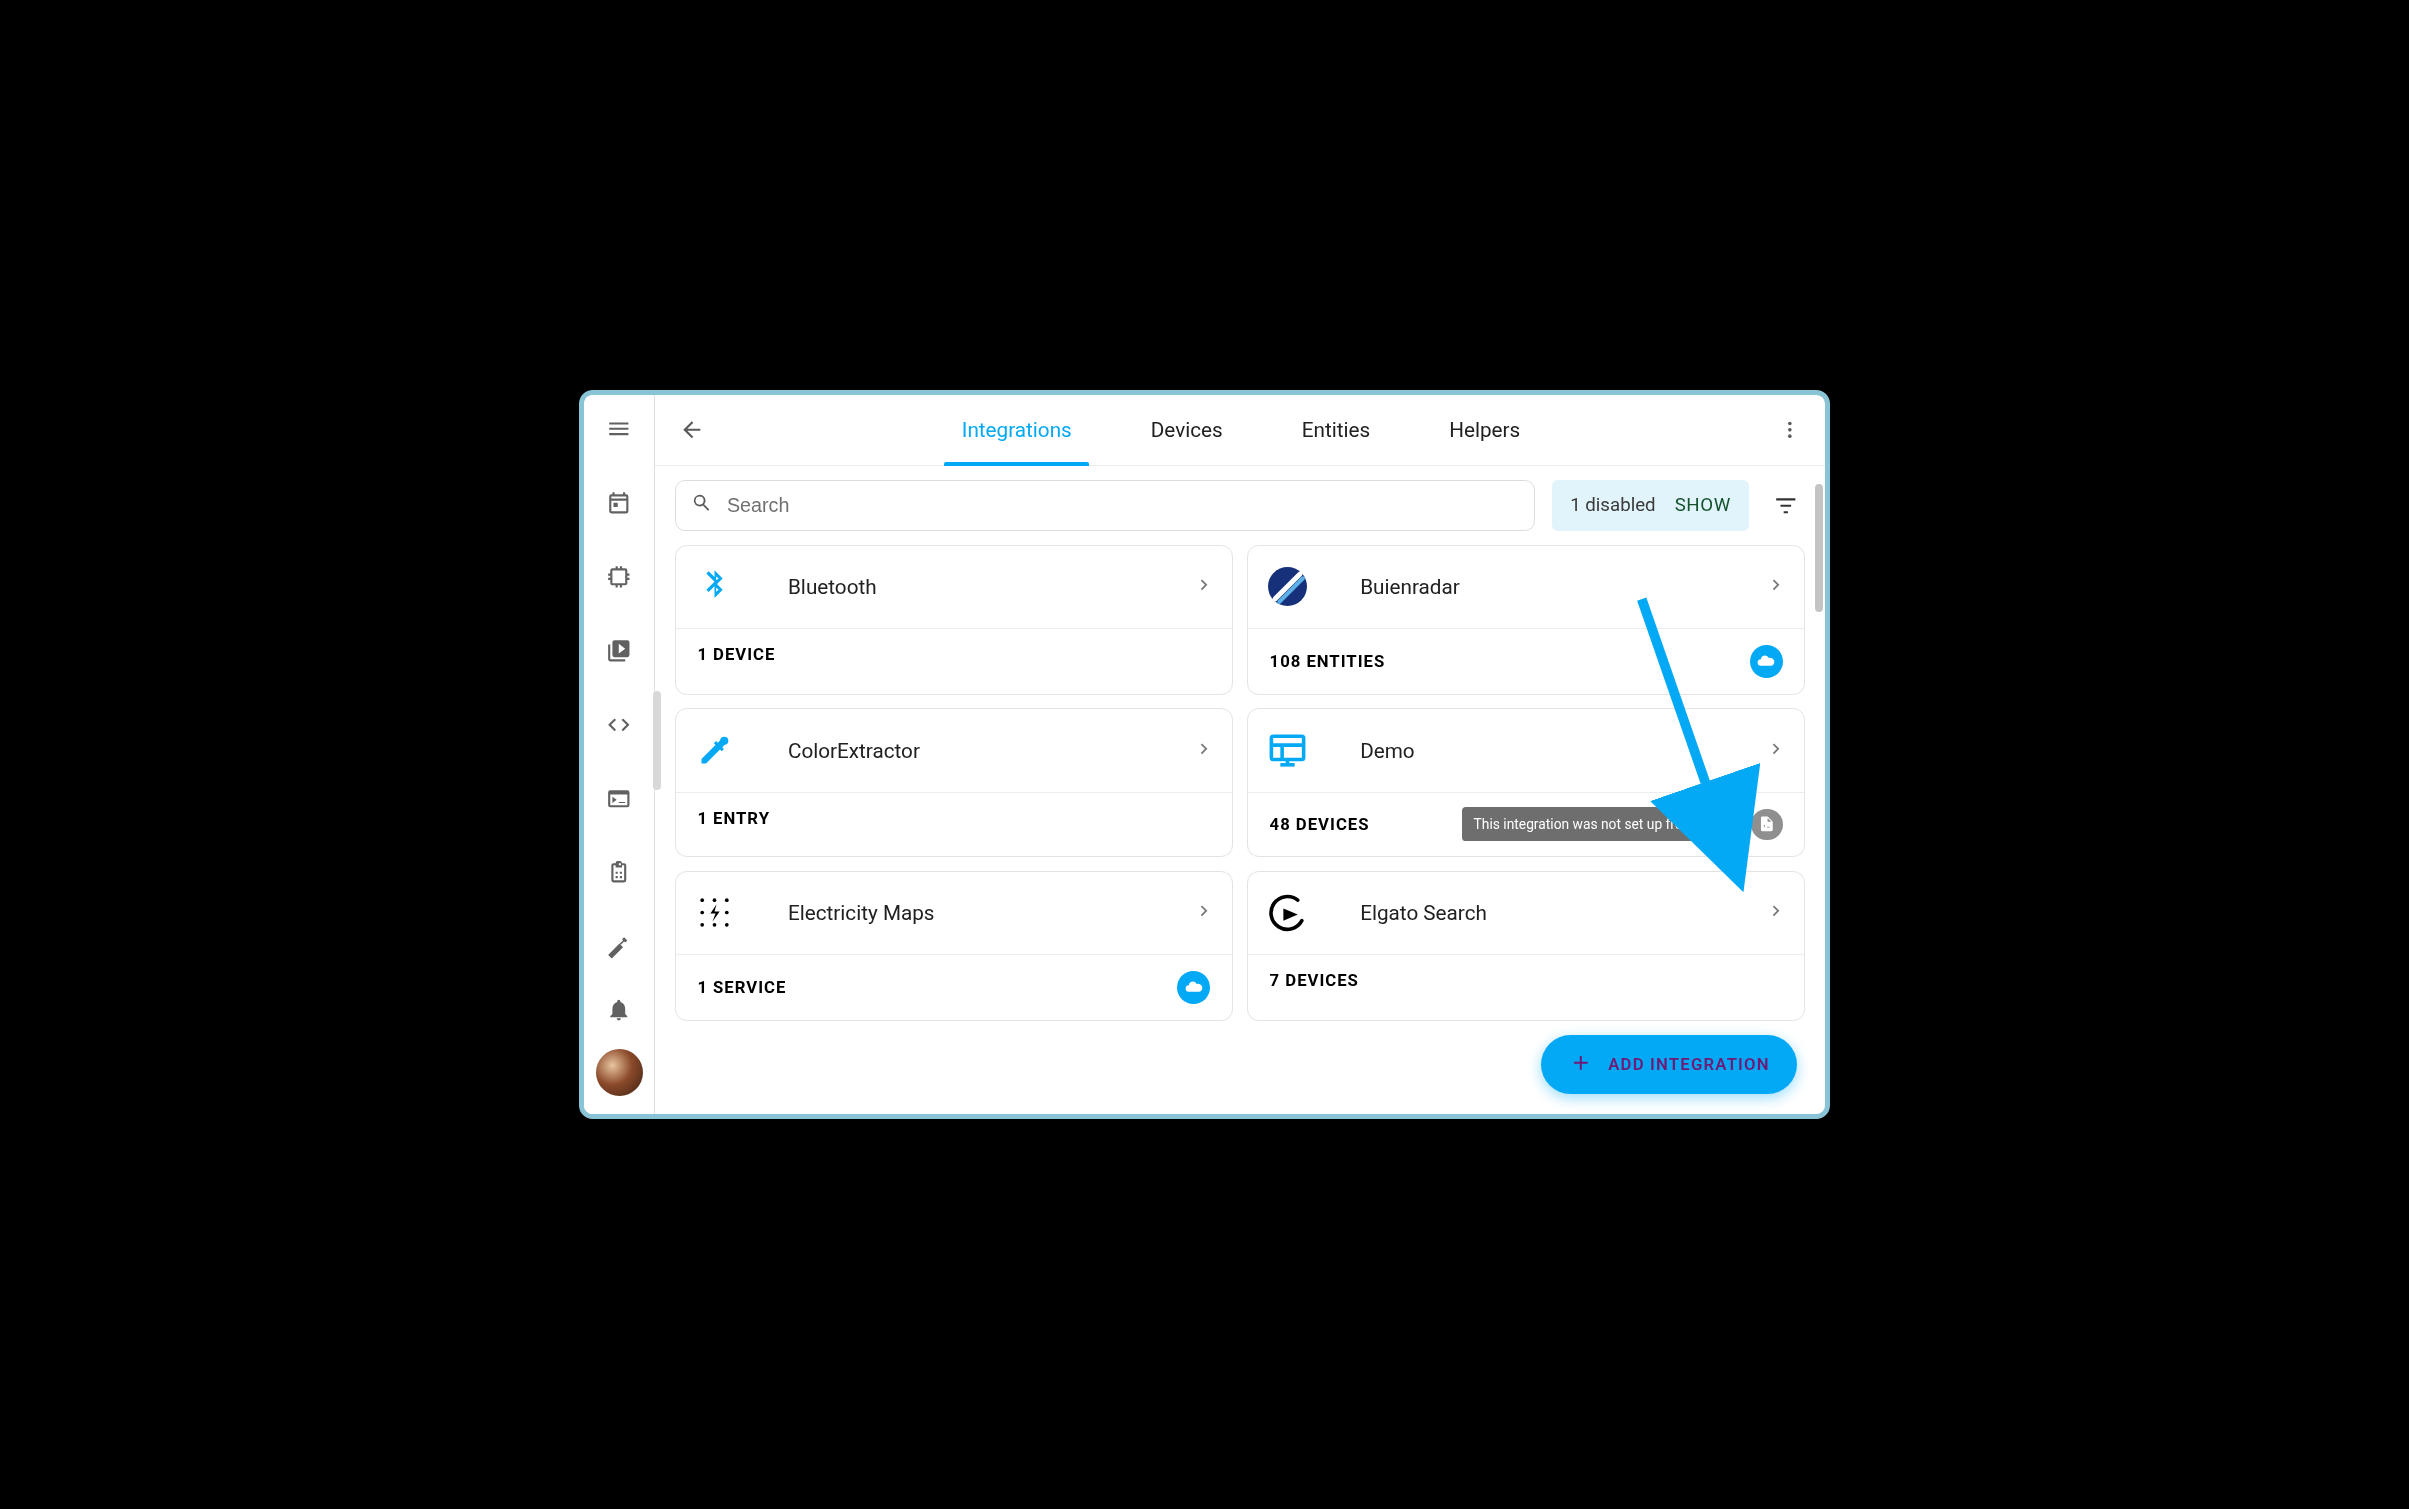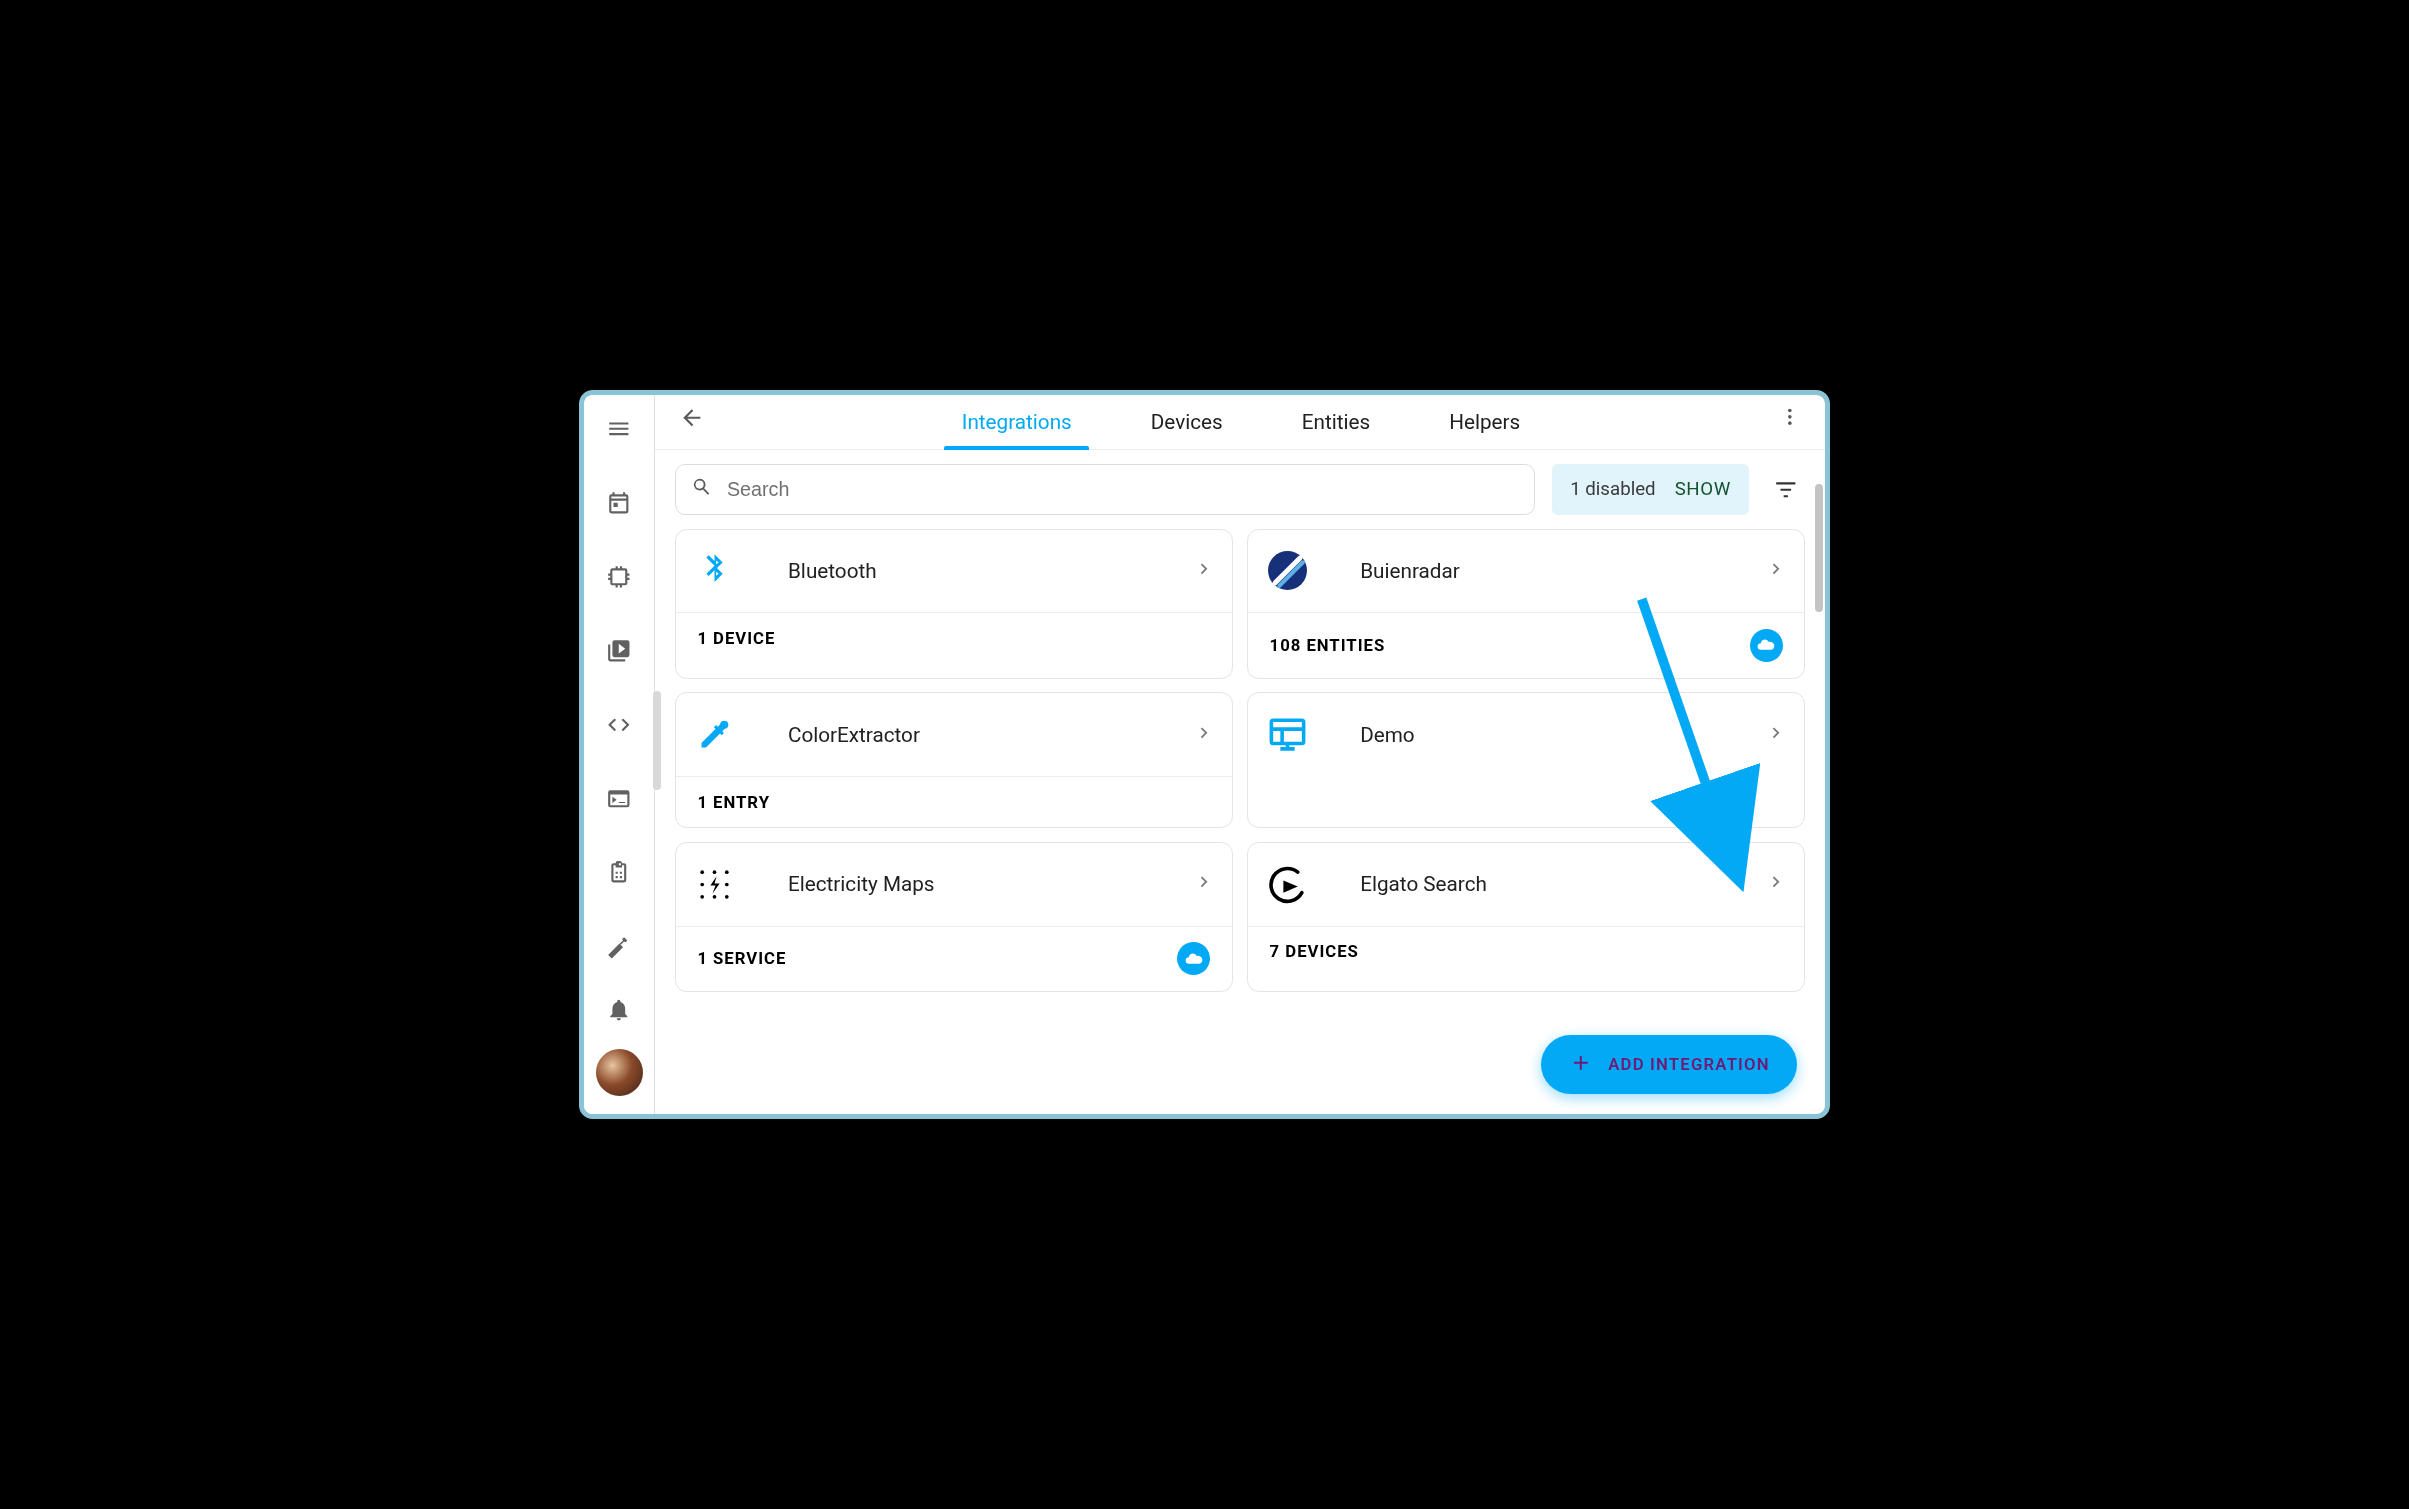--- a/index.html
+++ b/index.html
@@ -65,9 +65,10 @@
     overflow: hidden;
   }
   .topbar {
-    height: 55px;
+    height: 71px;
     border-bottom: 1px solid #ececec;
     display: flex;
+    align-items: center;
     padding: 0 13.8px;
   }
   .back-btn {

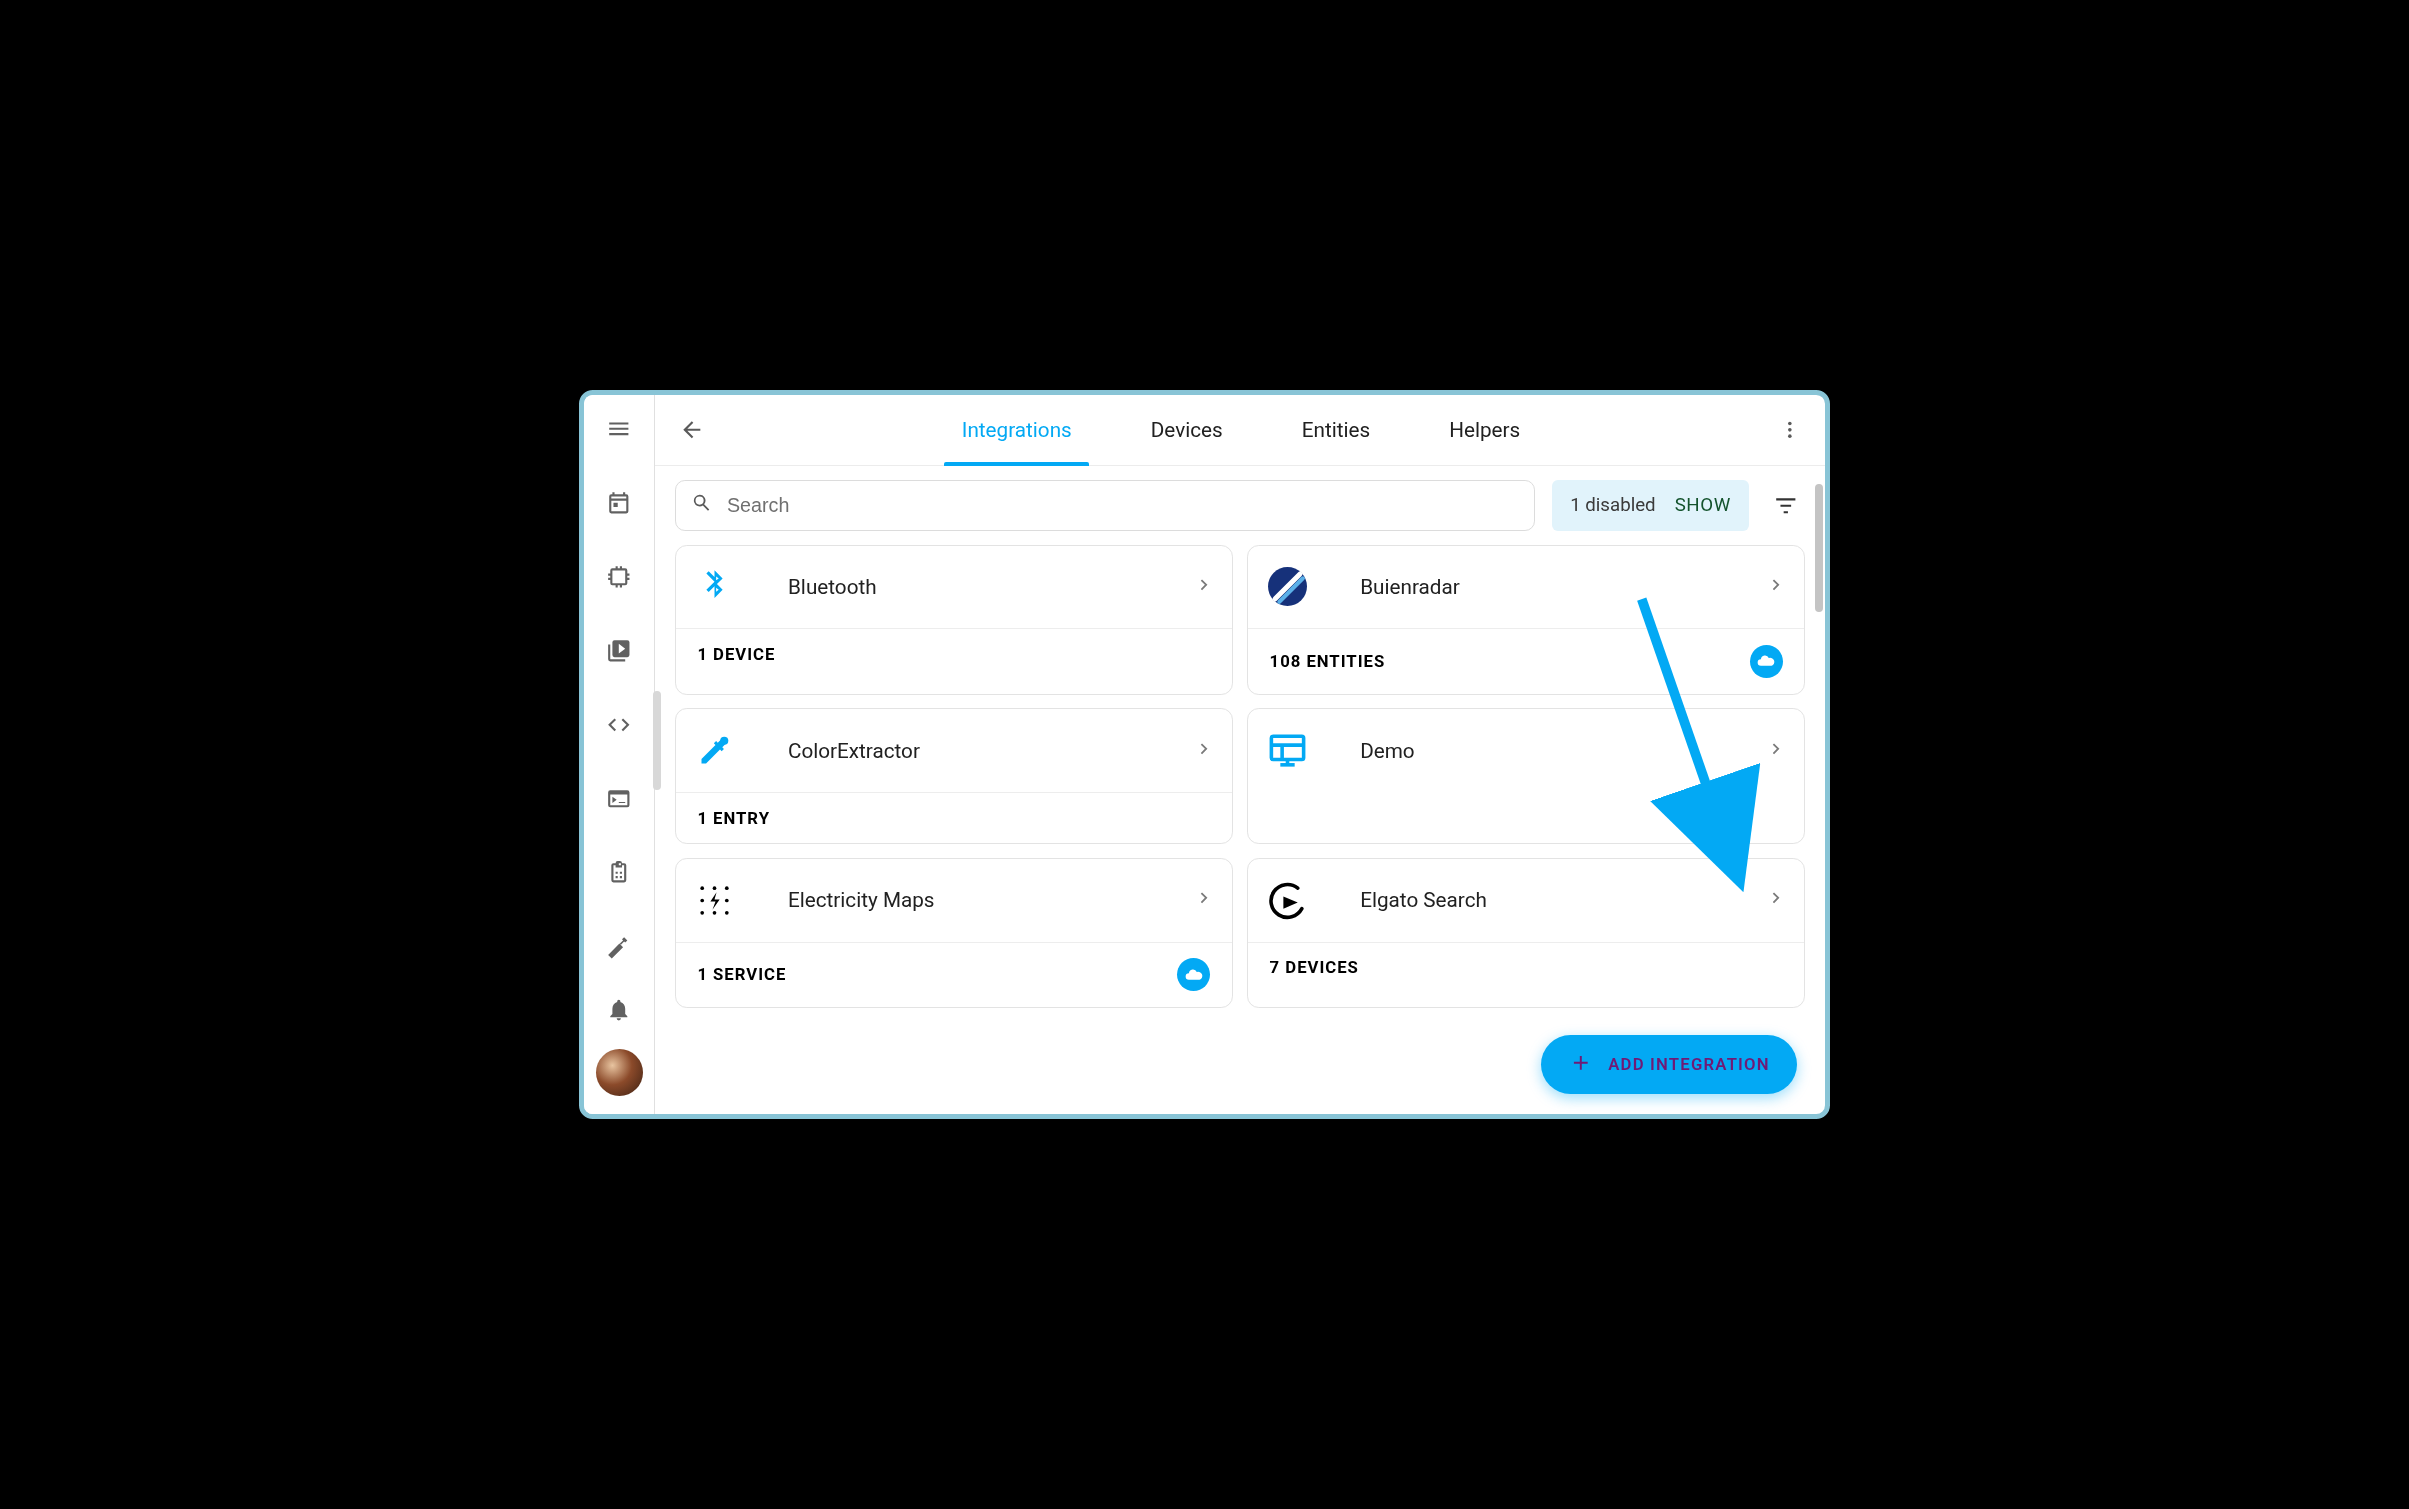--- a/index.html
+++ b/index.html
@@ -460,6 +460,15 @@
             <span class="chev"><svg viewBox="0 0 24 24" width="21.7" height="21.7" fill="currentColor">
                   <path d="M8.59 16.59 13.17 12 8.59 7.41 10 6l6 6-6 6-1.41-1.41z"></path>
                 </svg></span>
+          </div>
+          <div class="card-foot" style="position:relative;">
+            <span class="metric">48 DEVICES</span>
+            <div class="file-badge">
+              <div class="tooltip">This integration was not set up from the UI</div>
+              <svg viewBox="0 0 24 24" width="17.7" height="17.7" fill="currentColor">
+                  <path d="M13 2H6a2 2 0 0 0-2 2v16a2 2 0 0 0 2 2h12a2 2 0 0 0 2-2V9l-7-7m0 2 5 5h-5V4M8 13l2 2-2 2v-4m4 3h4v1h-4v-1z"></path>
+                </svg>
+            </div>
           </div>
         </div>
 

